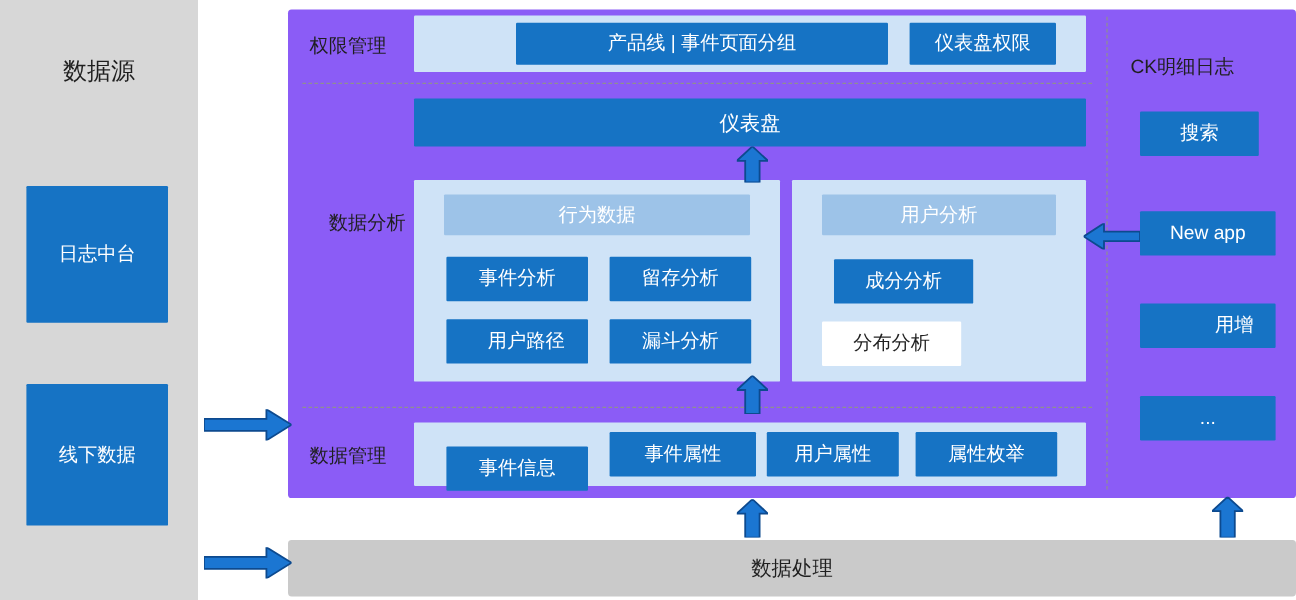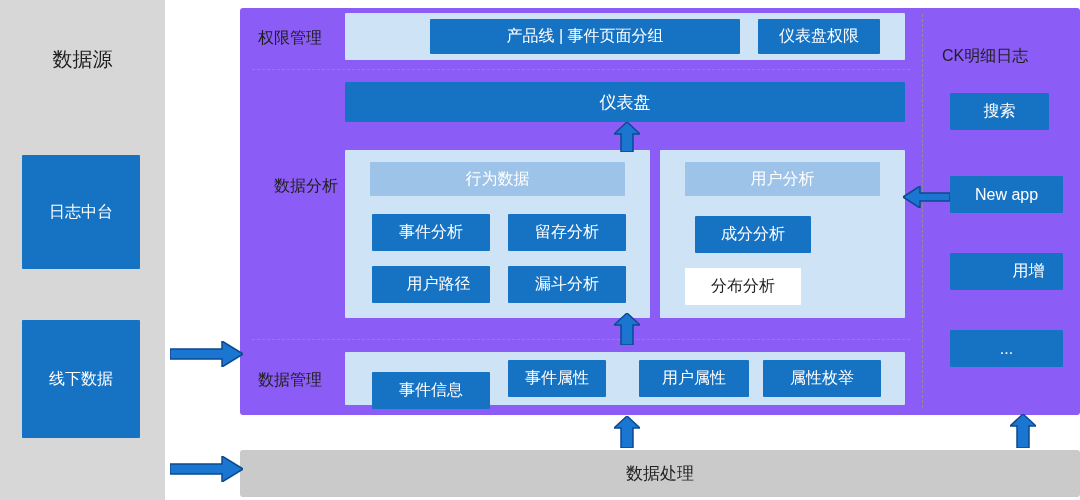--- a/index.html
+++ b/index.html
@@ -72,7 +72,7 @@
     <div class="abs section-label" style="left:18px; top:362px;">数据管理</div>
     <div class="abs light-panel" style="left:105px; top:344px; width:560px; height:53px;">
       <div class="abs blue-box" style="left:27px; top:20px; width:118px; height:37px;">事件信息</div>
-      <div class="abs blue-box" style="left:163px; top:8px; width:98px; height:37px;">事件属性</div>
+      <div class="abs blue-box" style="left:163px; top:8px; width:122px; height:37px;">事件属性</div>
       <div class="abs blue-box" style="left:294px; top:8px; width:110px; height:37px;">用户属性</div>
       <div class="abs blue-box" style="left:418px; top:8px; width:118px; height:37px;">属性枚举</div>
     </div>

